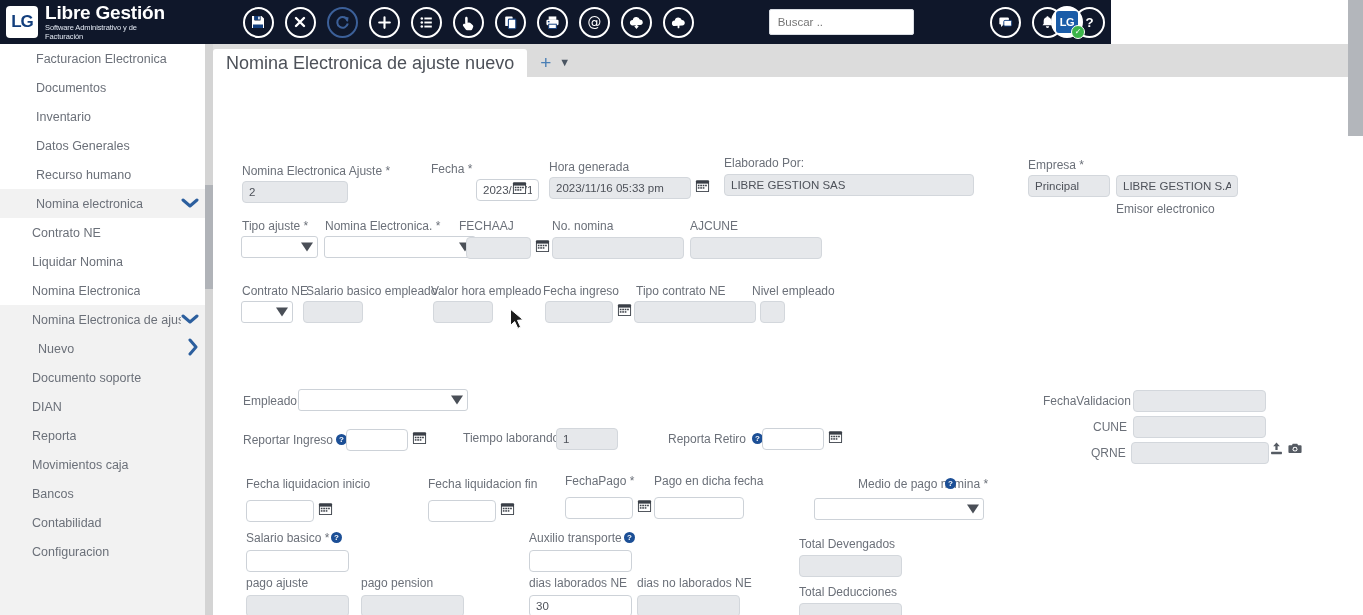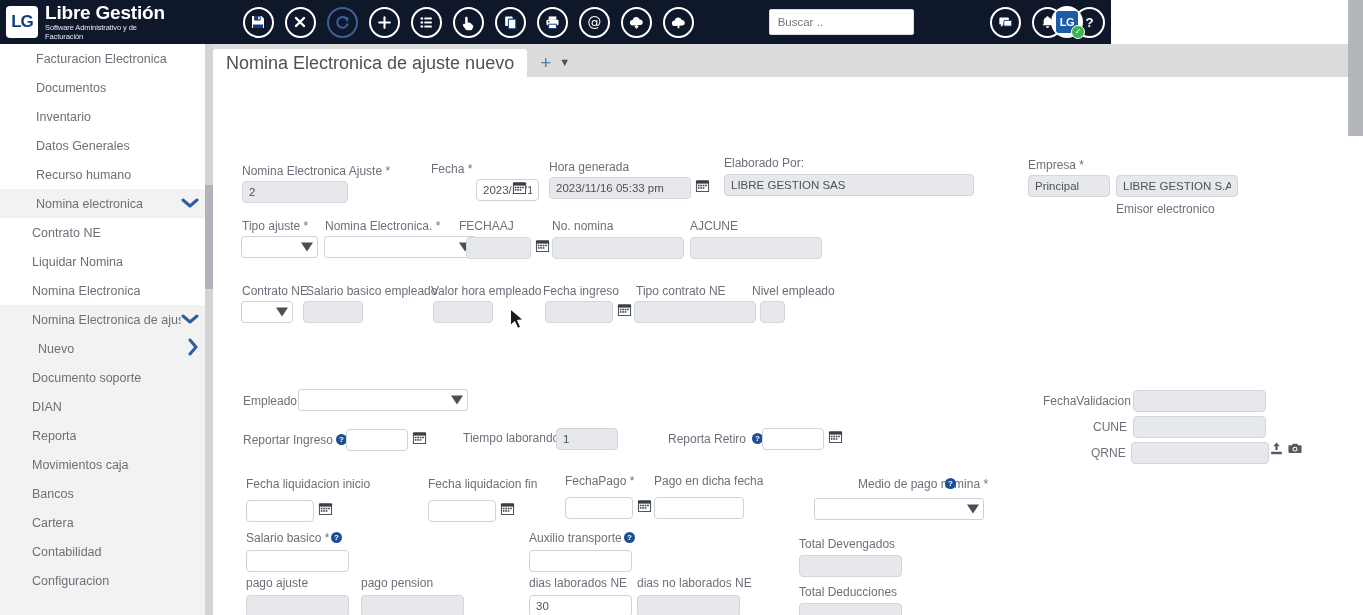--- a/index.html
+++ b/index.html
@@ -382,9 +382,6 @@
         <span class="lbl">Bancos</span>
       </div>
       <div class="side-item grey sub">
-        <span class="lbl">Cartera</span>
-      </div>
-      <div class="side-item grey sub">
         <span class="lbl">Contabilidad</span>
       </div>
       <div class="side-item grey sub">

